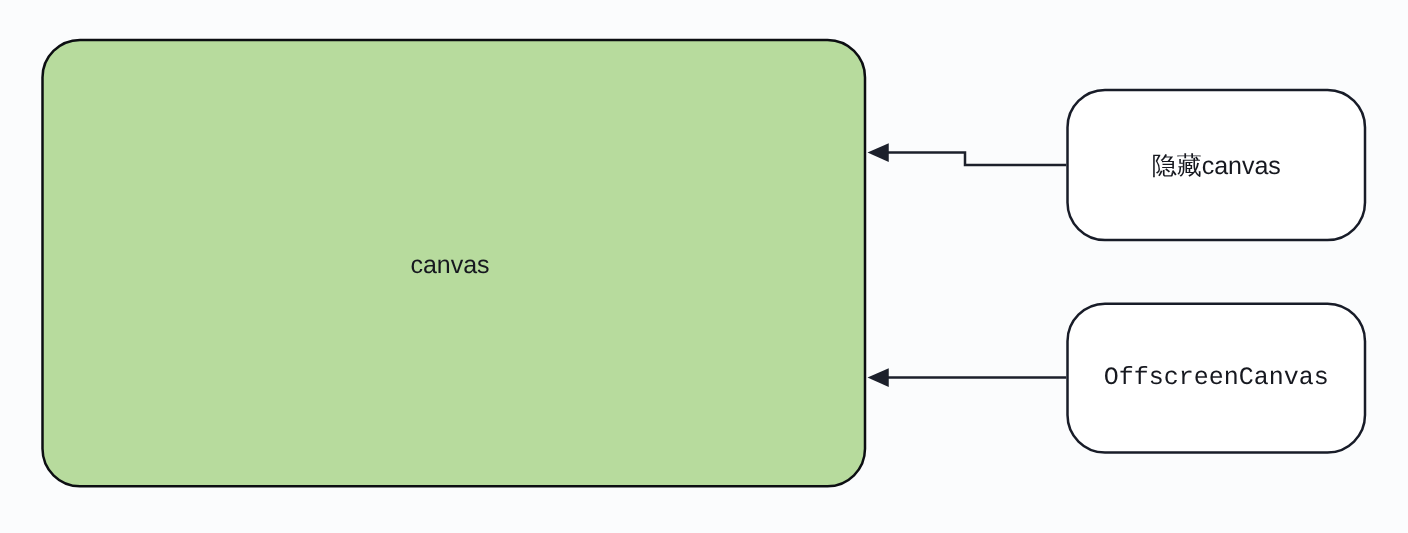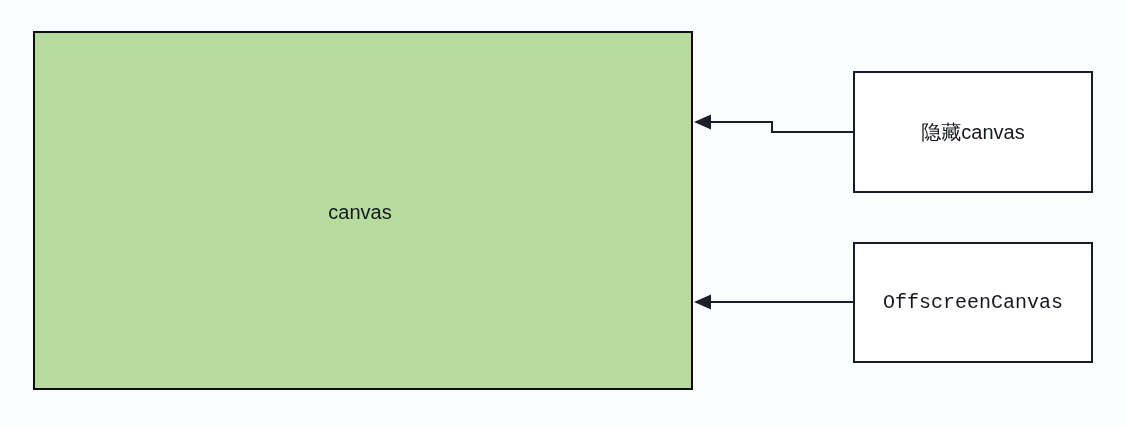--- a/index.html
+++ b/index.html
@@ -24,6 +24,7 @@
     font-size: 20px;
     color: #16181f;
     text-align: center;
+    border-radius: 31px;
   }
   .node-canvas {
     left: 33px;

